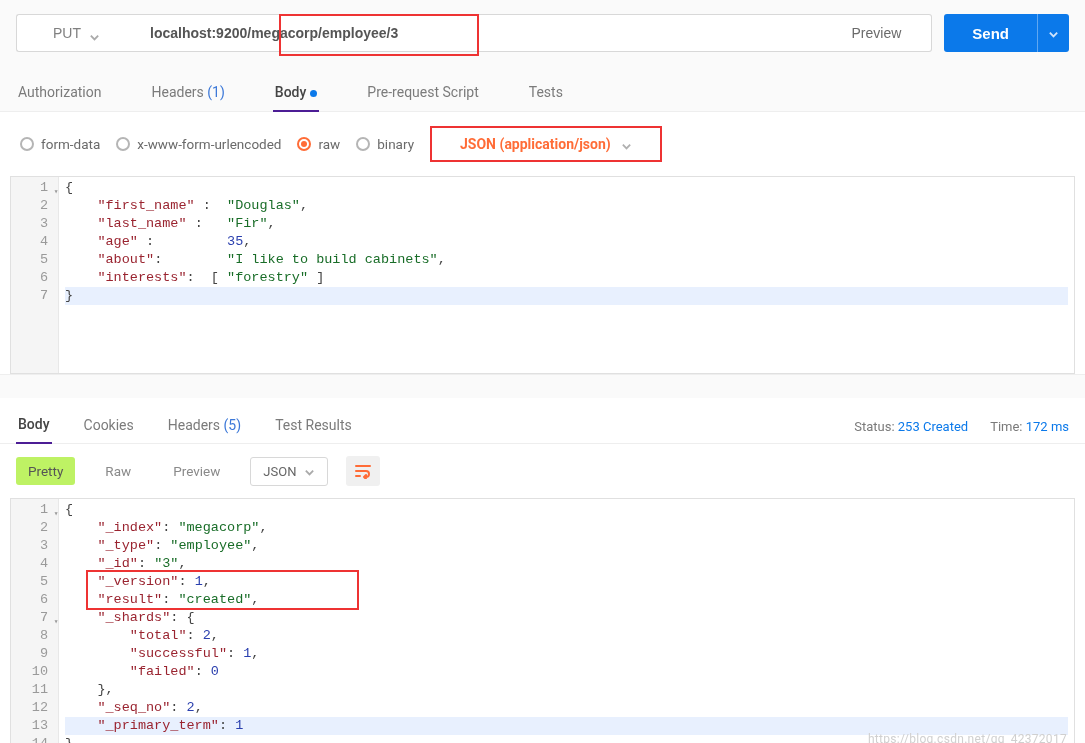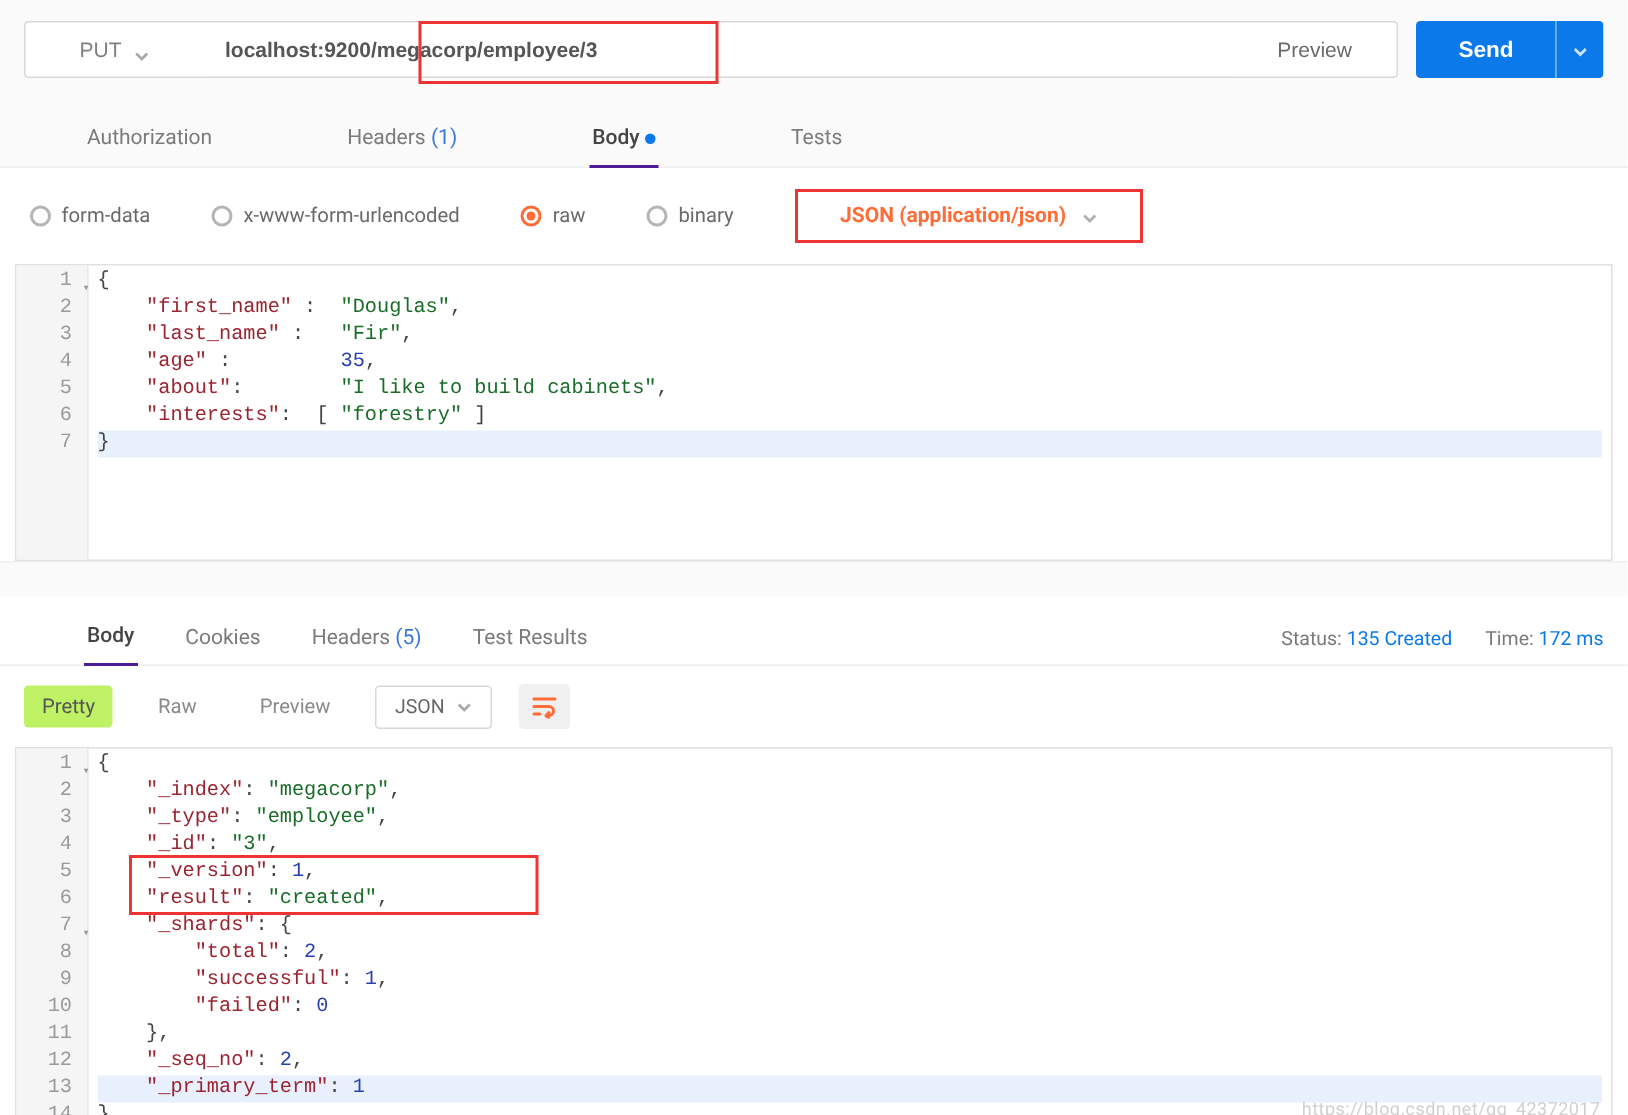--- a/index.html
+++ b/index.html
@@ -96,7 +96,6 @@
     color:#7b7b7b;
     font-size:14px;
     cursor:pointer;
-    margin-left:40px;
   }
   .tab.active {
     color:#444;

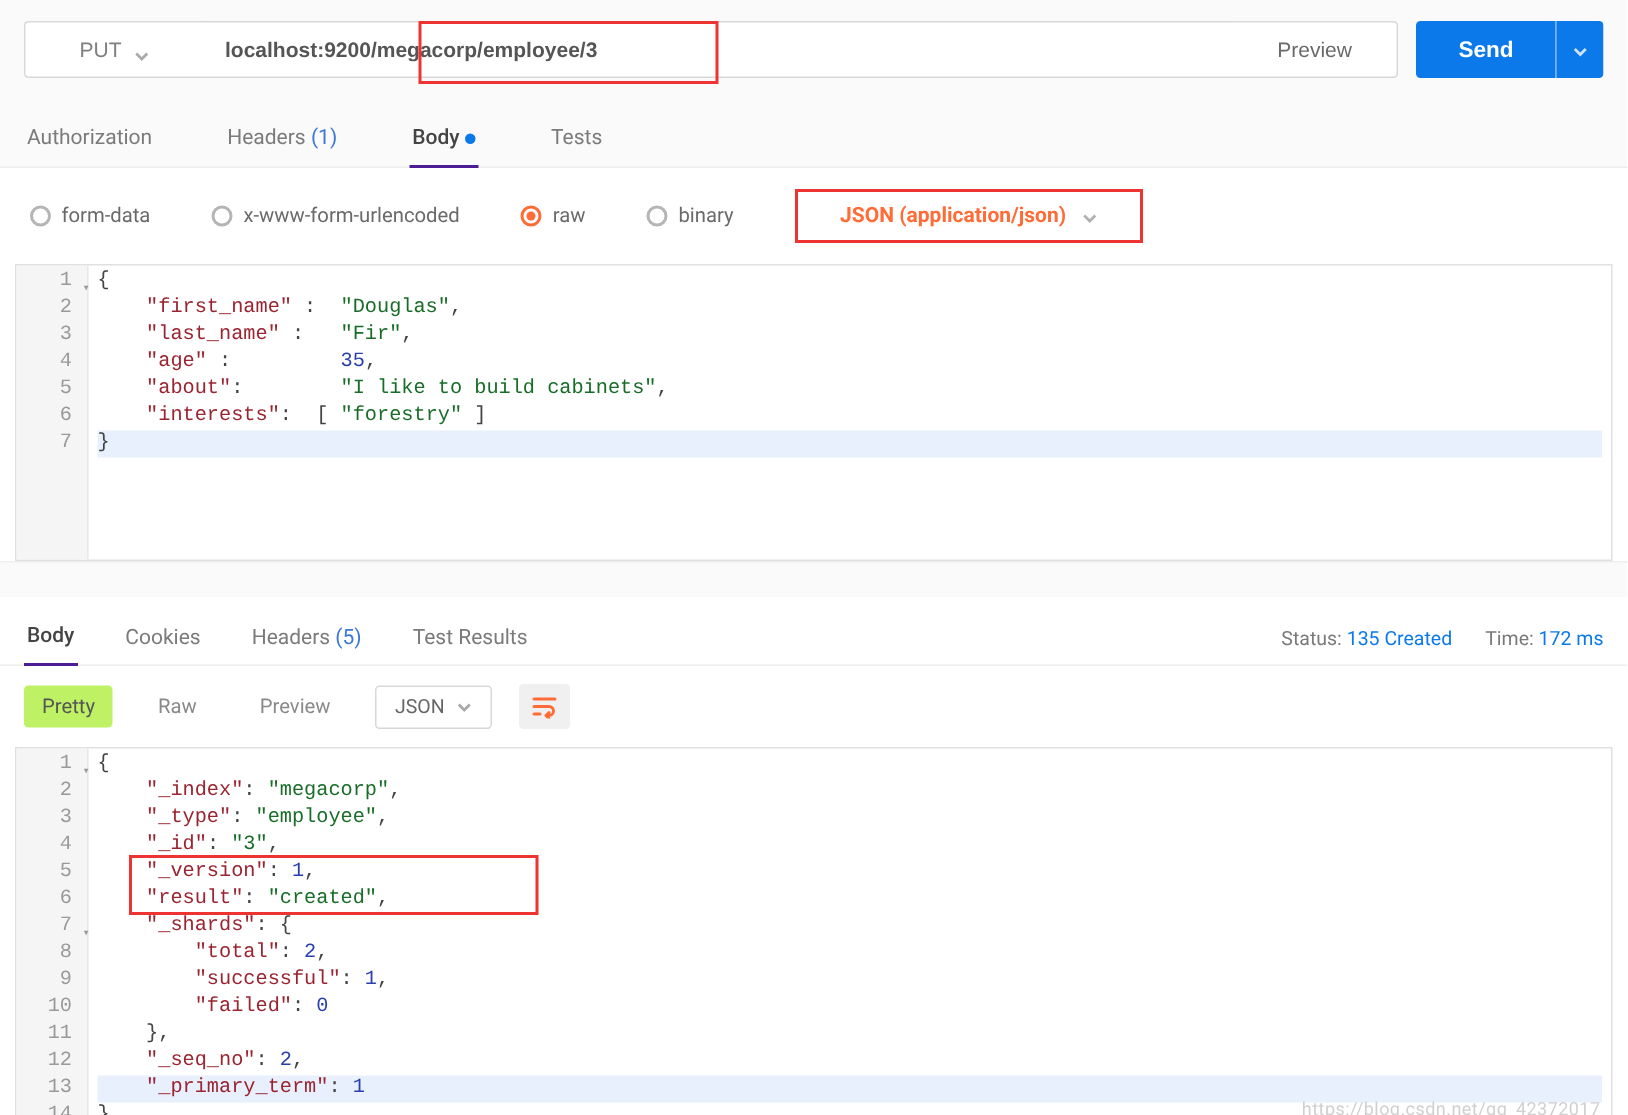--- a/index.html
+++ b/index.html
@@ -237,6 +237,7 @@
   <div class="tab active">
     <span>Body</span><span class="dot"></span>
   </div>
+  <div class="tab">Pre-request Script</div>
   <div class="tab">Tests</div>
 </div>
 

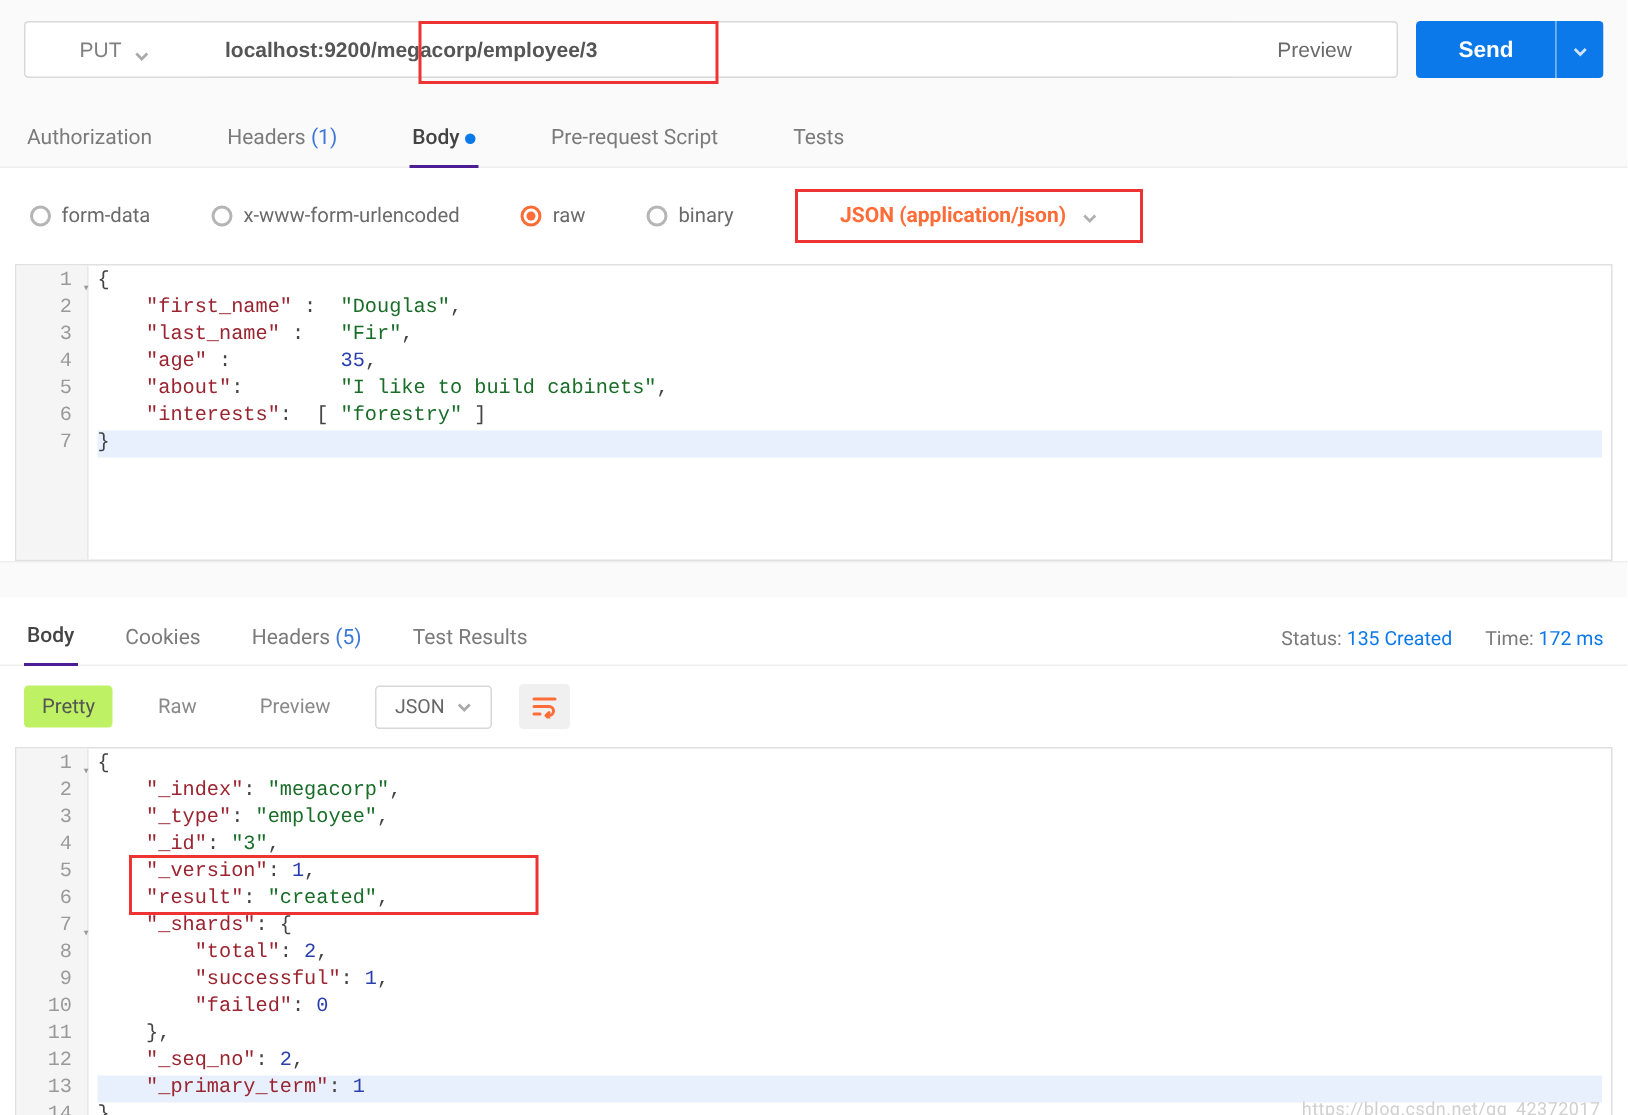--- a/index.html
+++ b/index.html
@@ -108,7 +108,7 @@
   .body-options {
     display:flex;
     align-items:center;
-    gap: 41px;
+    gap: 16px;
     padding: 14px 16px 6px 20px;
   }
   .radio { display:flex;align-items:center;gap:7px;color:#6a6a6a;font-size:13.5px;cursor:pointer;}

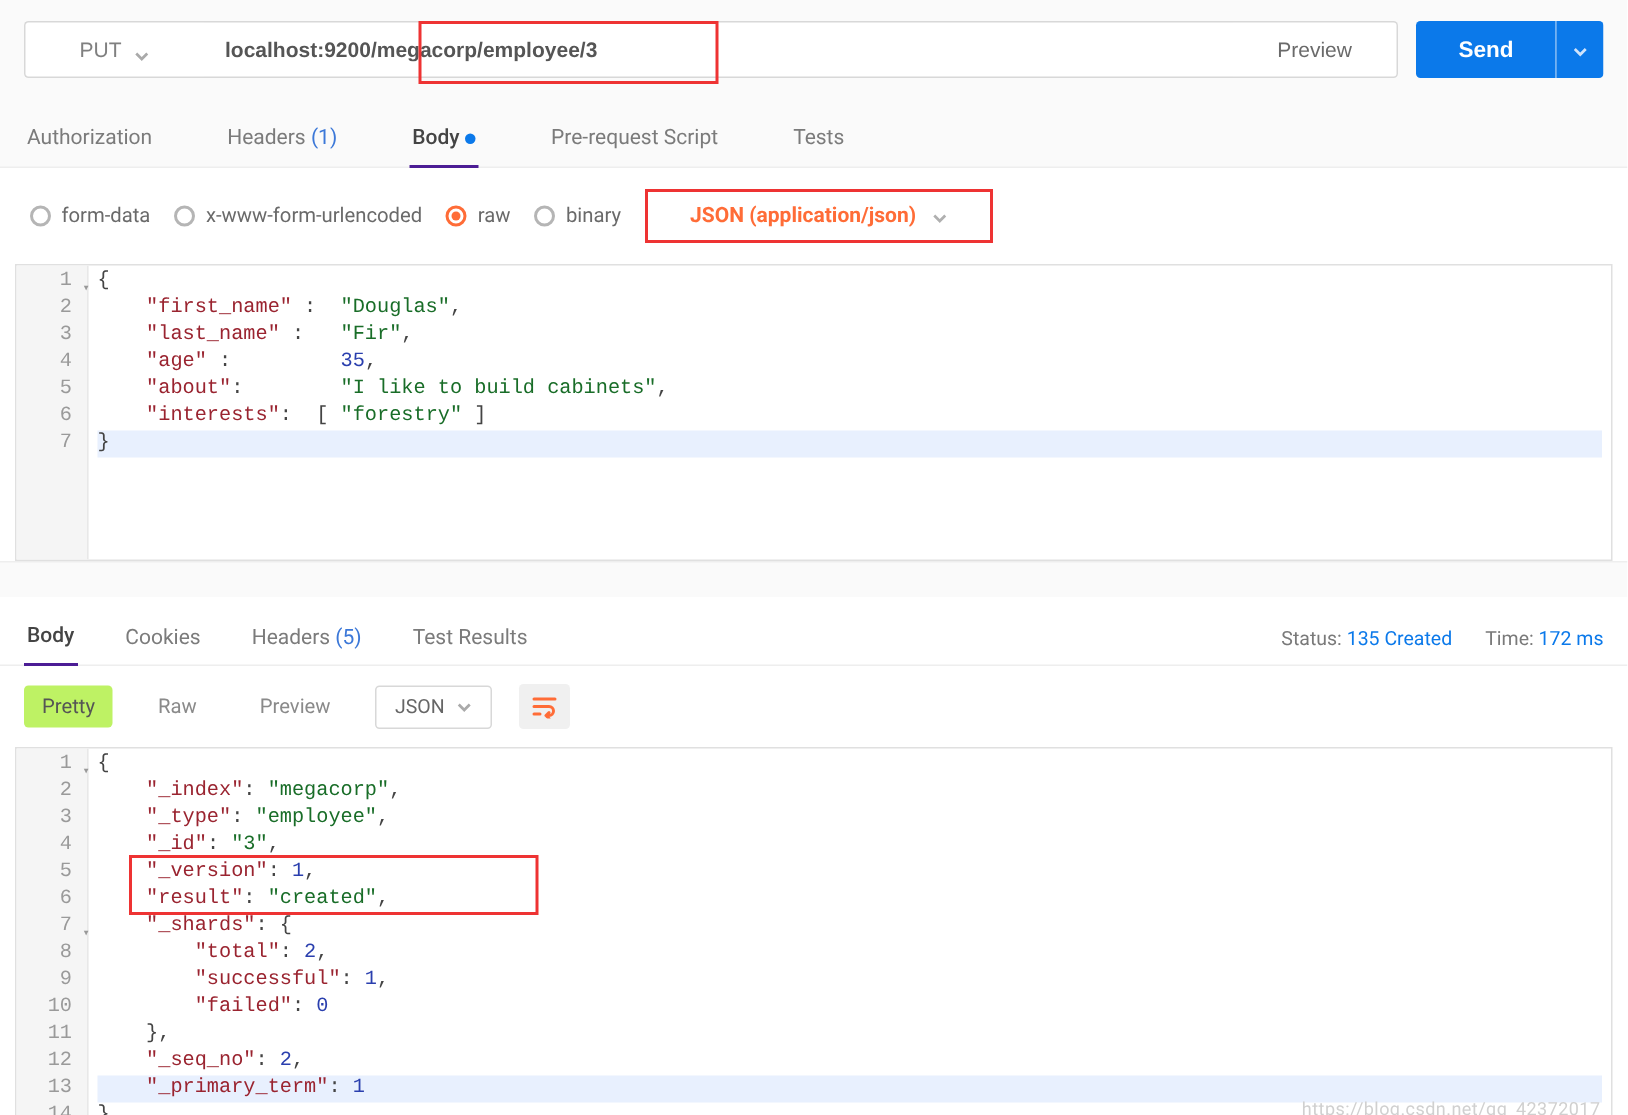--- a/index.html
+++ b/index.html
@@ -298,7 +298,7 @@
   <div class="resp-right">
     <span>
       <span>Status:</span>
-      <span class="val">135 Created</span>
+      <span class="val">253 Created</span>
     </span>
     <span>
       <span>Time:</span>

